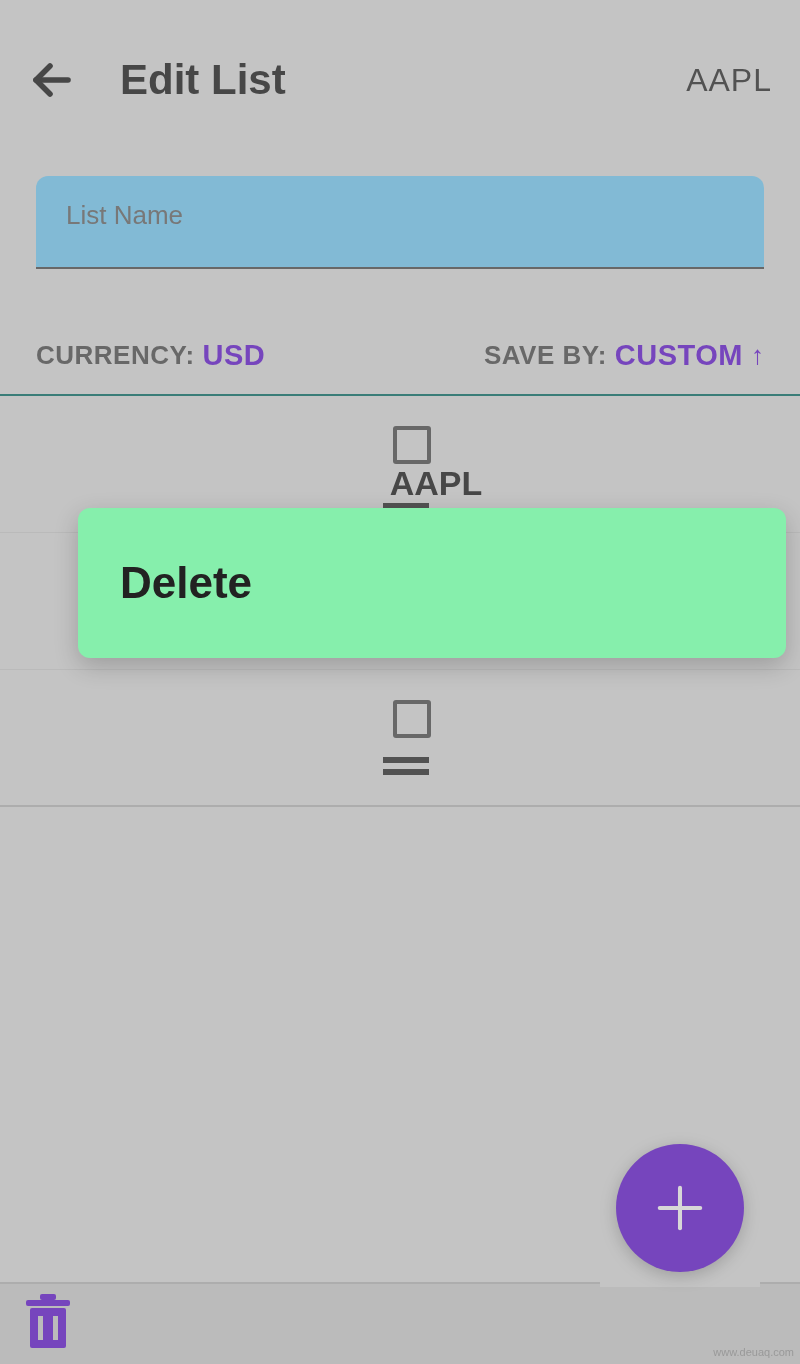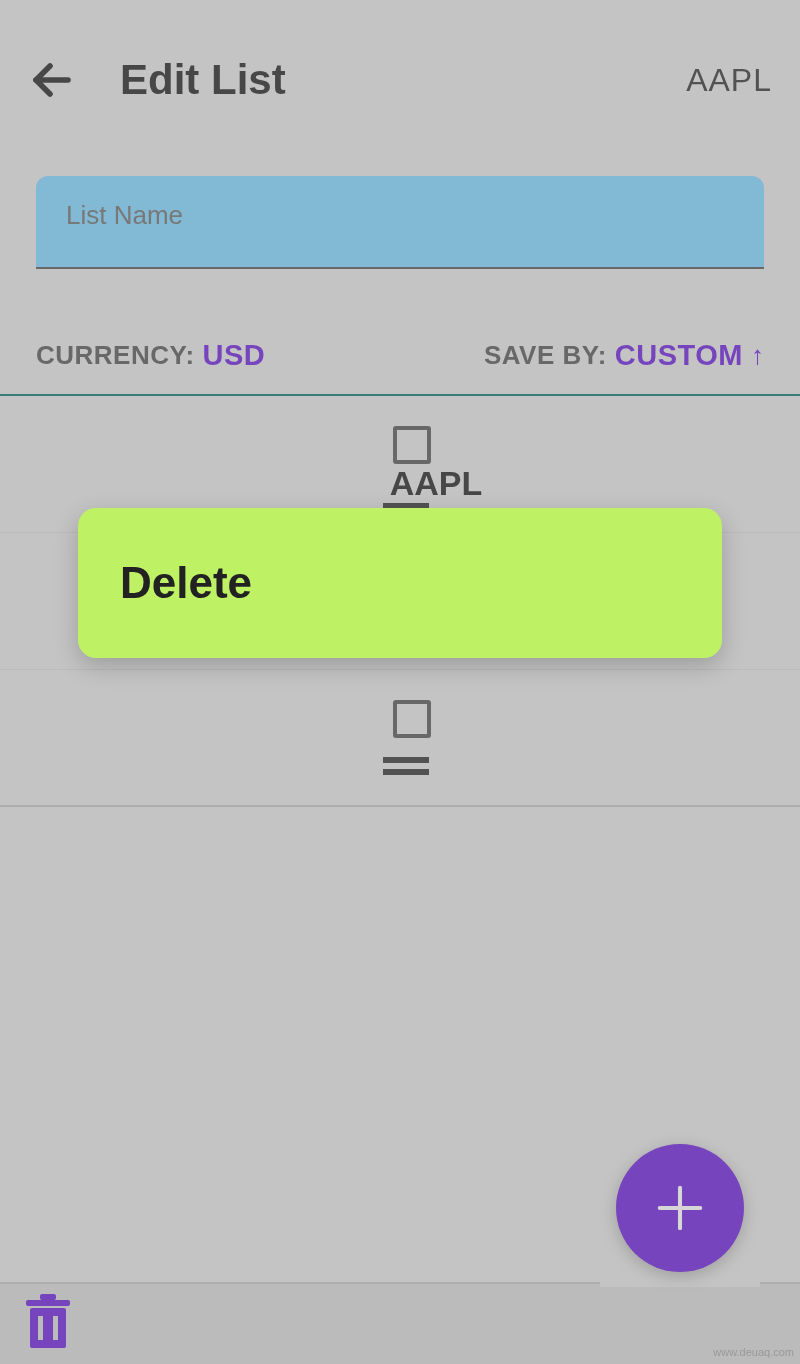--- a/index.html
+++ b/index.html
@@ -145,9 +145,9 @@
       position: absolute;
       top: 508px;
       left: 78px;
-      width: 644px;
-      background: #bef264;
-      border-radius: 18px;
+      width: 708px;
+      background: #86efac;
+      border-radius: 12px;
       padding: 50px 42px 28px 42px;
       box-shadow: 0 8px 24px rgba(0,0,0,0.2);
     }

